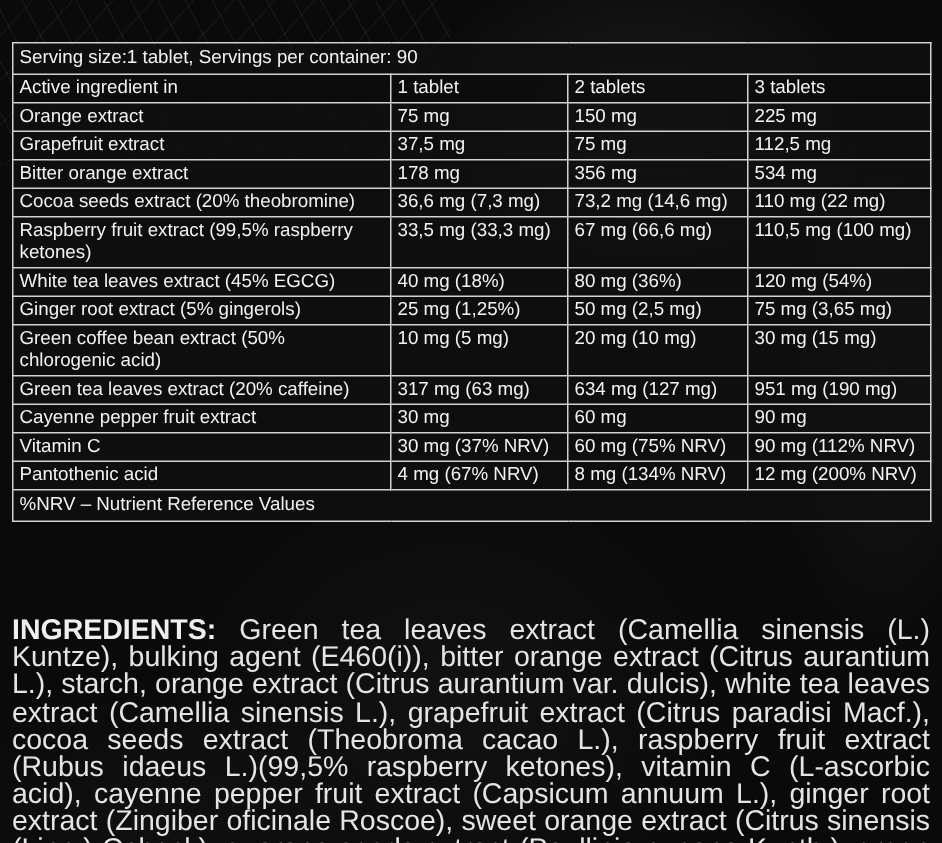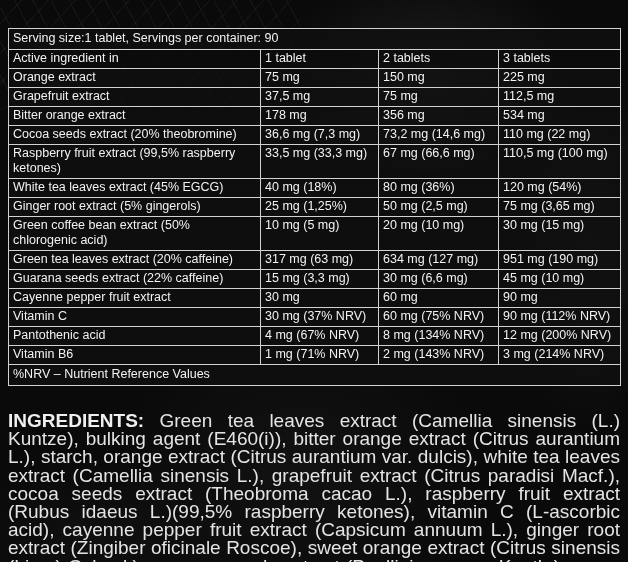--- a/index.html
+++ b/index.html
@@ -153,12 +153,6 @@
         <td>951 mg (190 mg)</td>
       </tr>
       <tr>
-        <td>Guarana seeds extract (22% caffeine)</td>
-        <td>15 mg (3,3 mg)</td>
-        <td>30 mg (6,6 mg)</td>
-        <td>45 mg (10 mg)</td>
-      </tr>
-      <tr>
         <td>Cayenne pepper fruit extract</td>
         <td>30 mg</td>
         <td>60 mg</td>

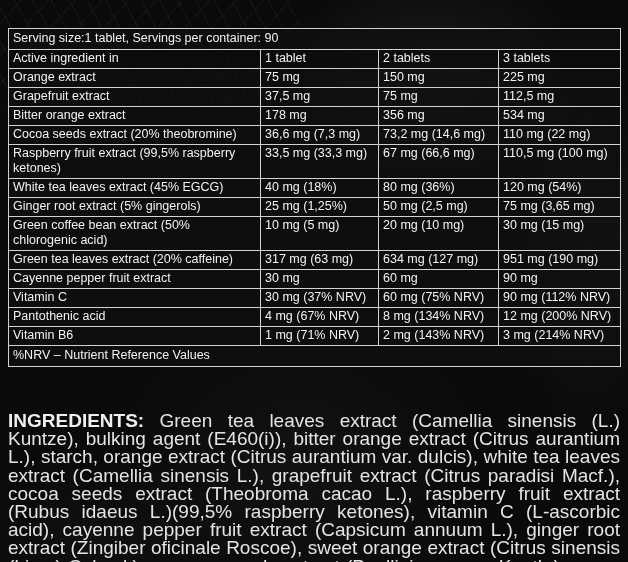--- a/index.html
+++ b/index.html
@@ -170,12 +170,6 @@
         <td>8 mg (134% NRV)</td>
         <td>12 mg (200% NRV)</td>
       </tr>
-      <tr>
-        <td>Vitamin B6</td>
-        <td>1 mg (71% NRV)</td>
-        <td>2 mg (143% NRV)</td>
-        <td>3 mg (214% NRV)</td>
-      </tr>
     </tbody>
   <tfoot>
     <tr class="footnote-row">

